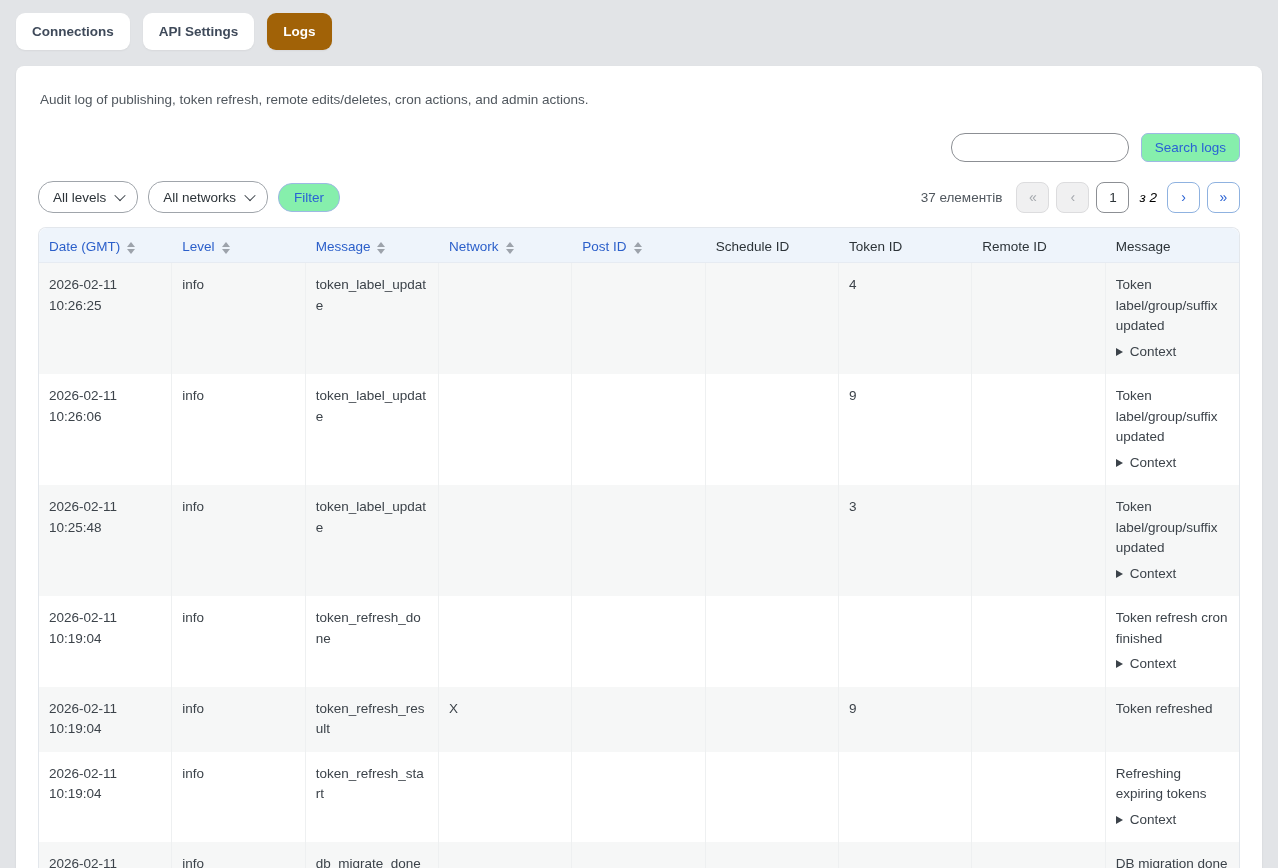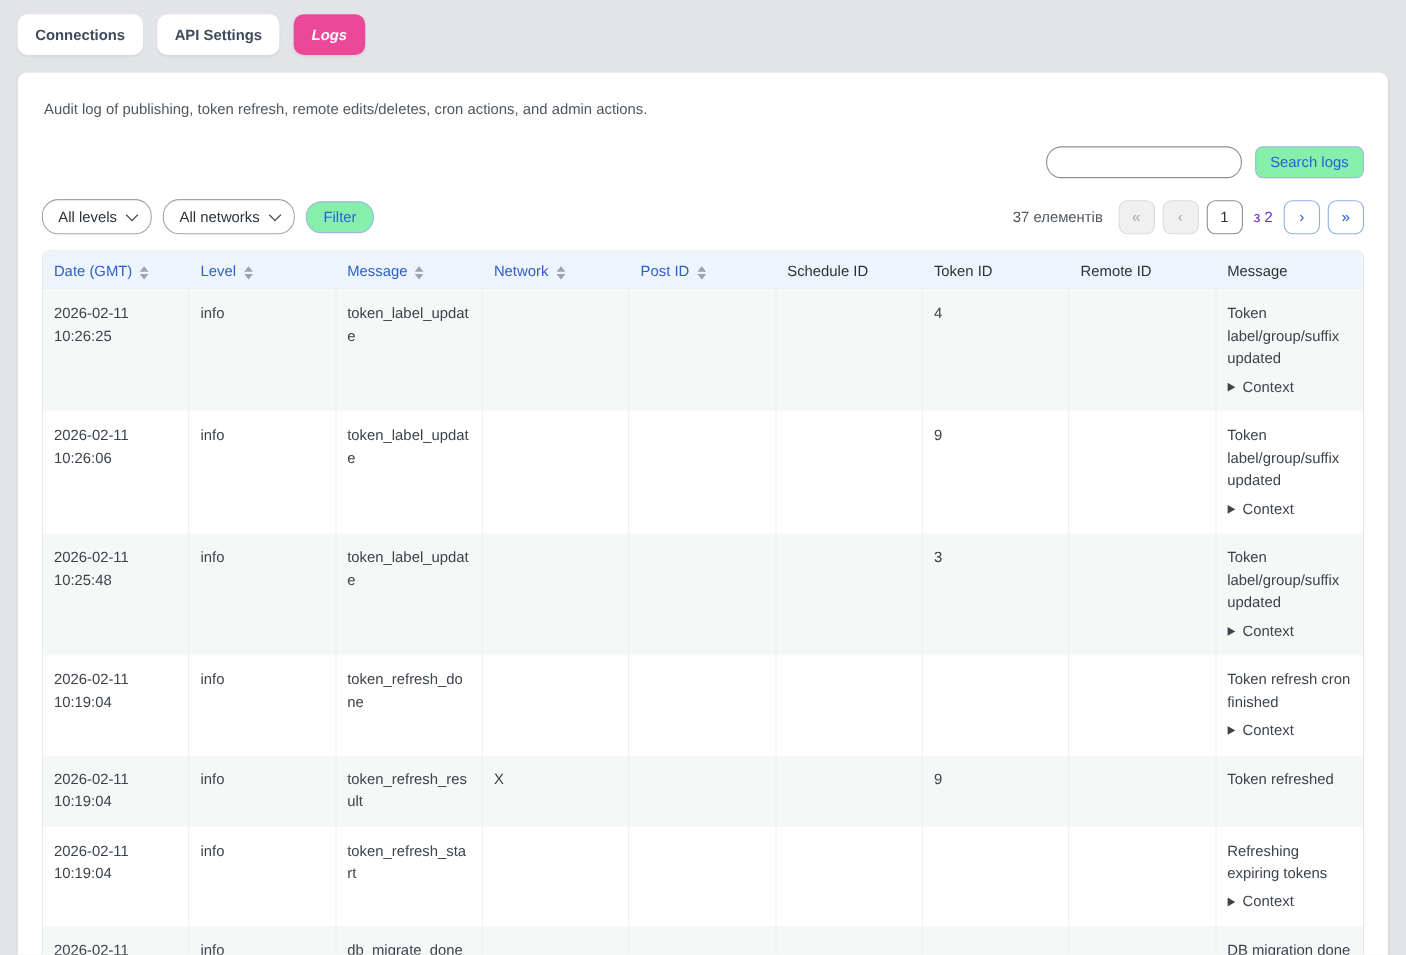--- a/index.html
+++ b/index.html
@@ -18,7 +18,7 @@
     font-size: 13.5px; font-weight: 700; color: #3f4a5a;
     box-shadow: 0 1px 2px rgba(0,0,0,0.05); cursor: pointer;
   }
-  .tab.active { background: #ec4899; color: #ffffff; font-style: italic; }
+  .tab.active { background: #a16207; color: #ffffff; }
   
   .card {
     margin: 0 16px; background: #ffffff; border-radius: 8px;

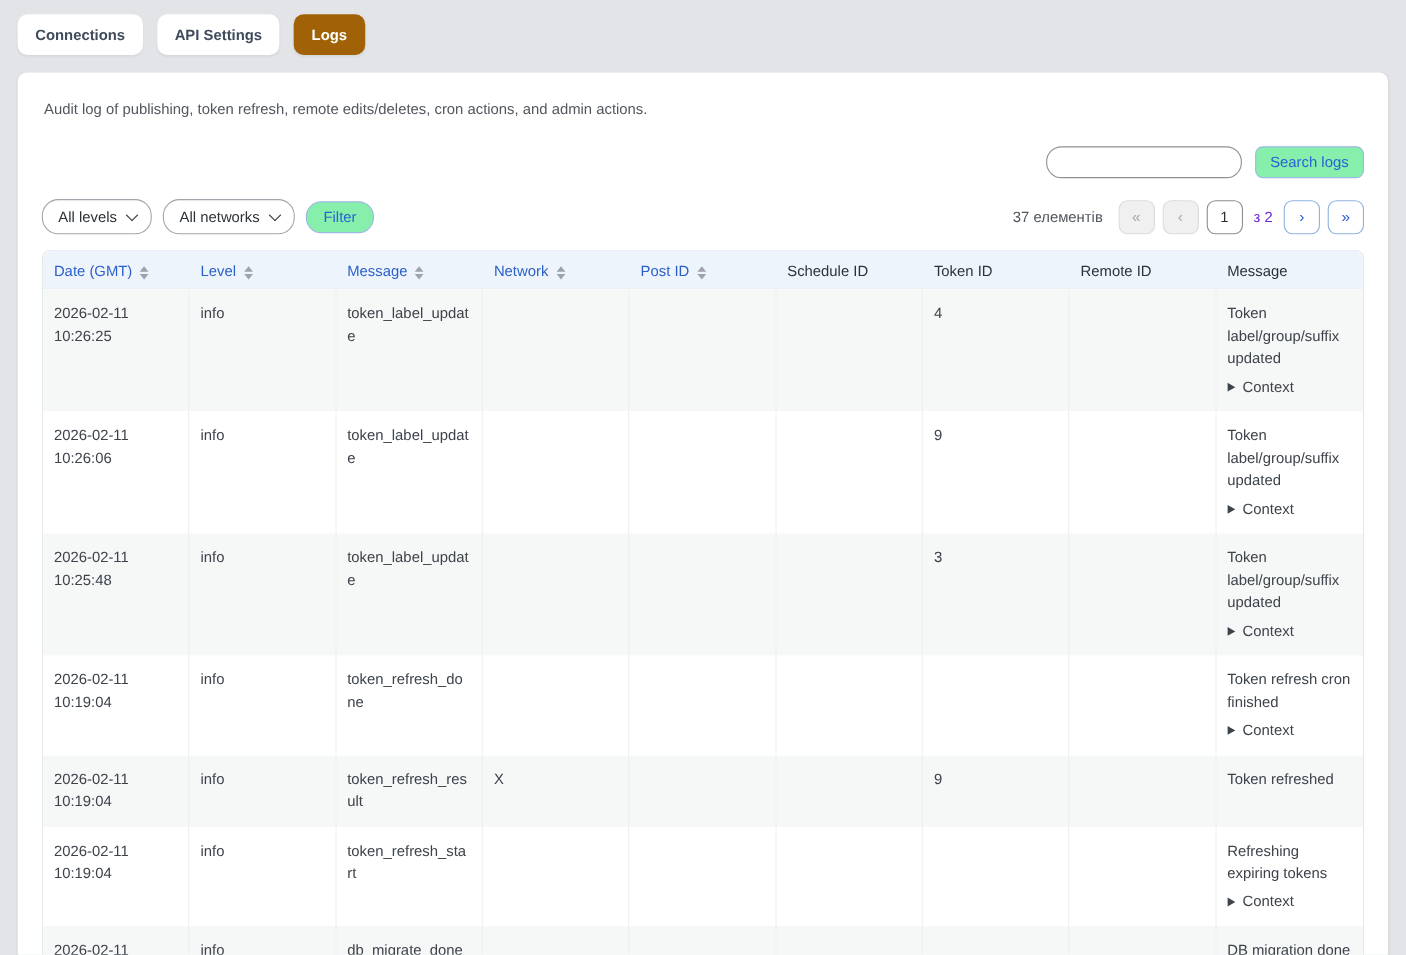--- a/index.html
+++ b/index.html
@@ -60,7 +60,7 @@
     width: 33px; height: 31px; border: 1px solid #8c8f94; border-radius: 8px;
     text-align: center; font-family: inherit; font-size: 13.5px; color: #2c3338; outline: none;
   }
-  .pages-of { color: #6d28d9; margin: 0 3px; }
+  .pages-of { color: #000000; margin: 0 3px; font-style: italic; }
   
   .log-table { margin-top: 14px; border: 1px solid #e3e7ec; border-bottom: none; border-radius: 8px 8px 0 0; }
   .tr { display: grid; grid-template-columns: repeat(9, 1fr); }

